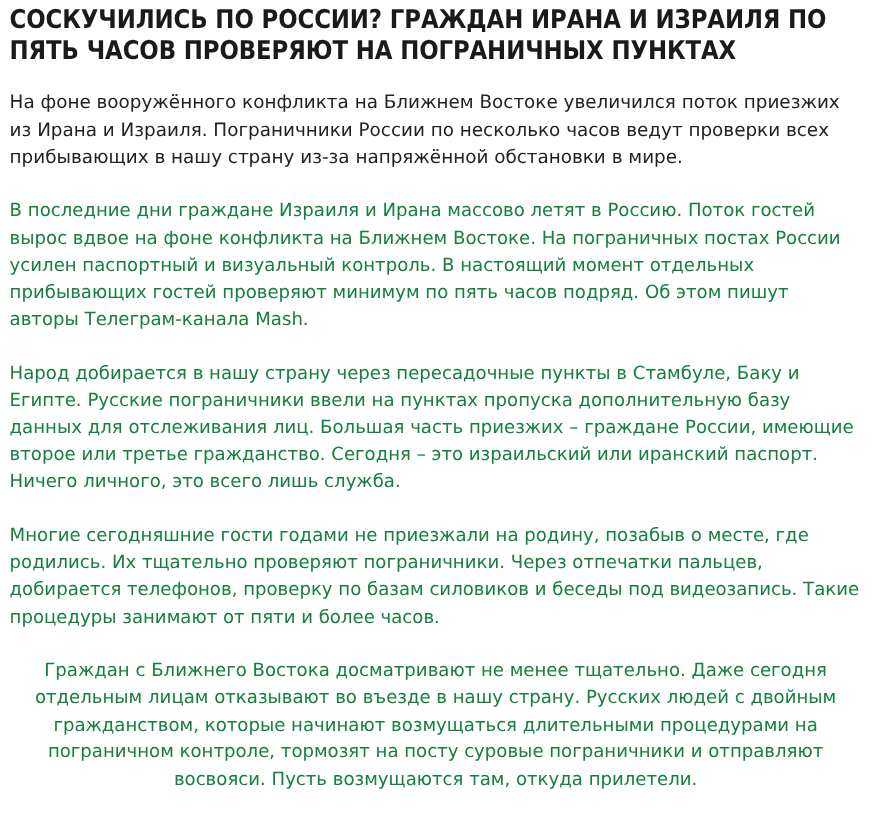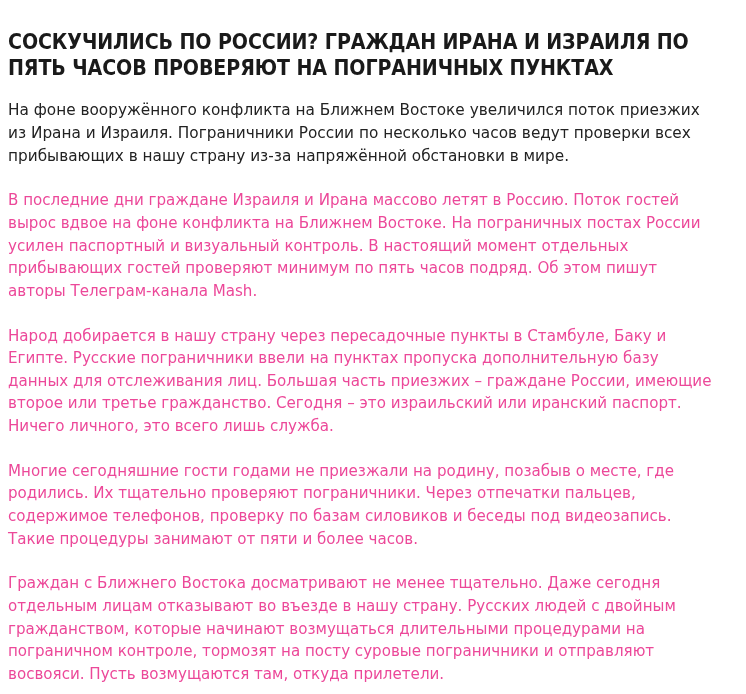--- a/index.html
+++ b/index.html
@@ -18,7 +18,6 @@
     box-sizing: border-box;
     width: 746px;
     padding: 4px 28px 0 8px;
-    margin-top: 25px;
   }
   .headline {
     font-size: 21.5px;

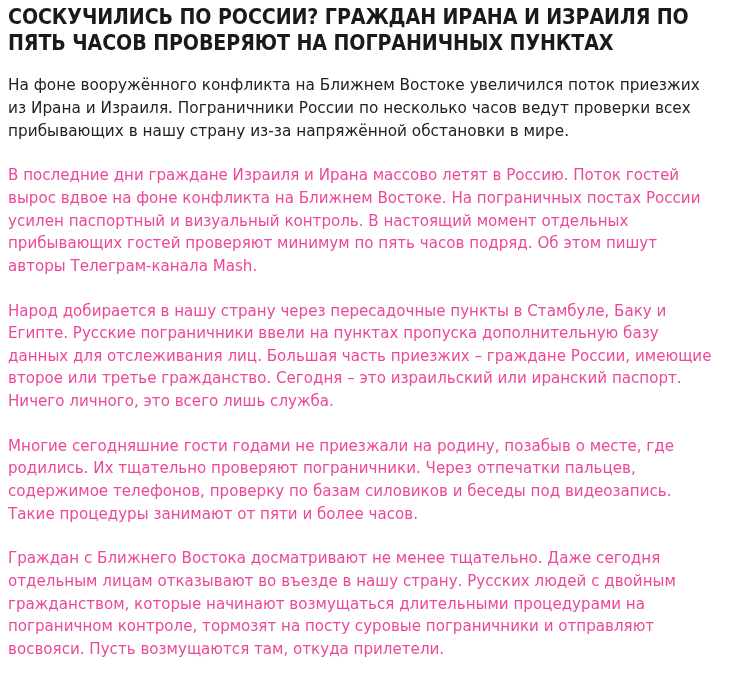--- a/index.html
+++ b/index.html
@@ -41,7 +41,7 @@
   .para {
     font-size: 15.1px;
     line-height: 1.50;
-    color: #ec4899;
+    color: #15803d;
     margin: 0 0 22px 0;
   }
   .para:last-child {

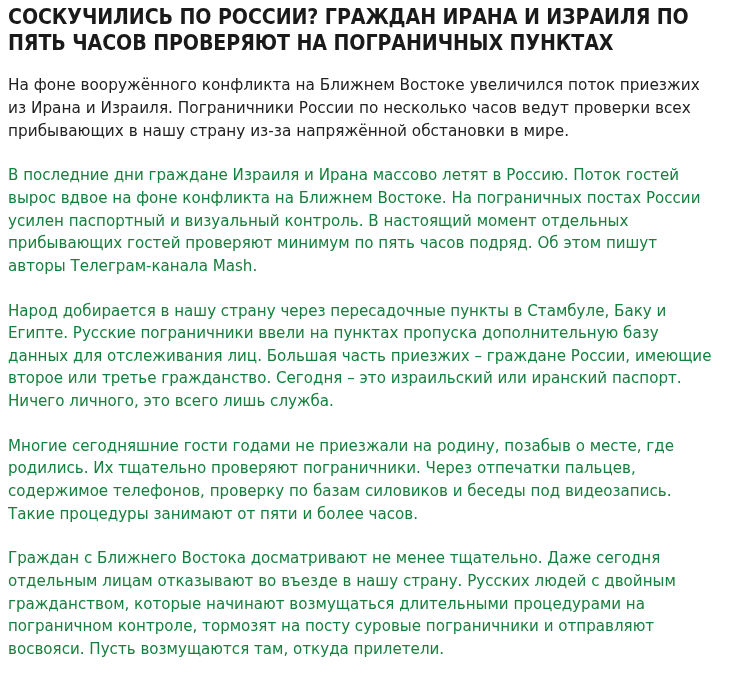--- a/index.html
+++ b/index.html
@@ -56,7 +56,7 @@
   <p class="lead">На фоне вооружённого конфликта на Ближнем Востоке увеличился поток приезжих из Ирана и Израиля. Пограничники России по несколько часов ведут проверки всех прибывающих в нашу страну из-за напряжённой обстановки в мире.</p>
   <p class="para">В последние дни граждане Израиля и Ирана массово летят в Россию. Поток гостей вырос вдвое на фоне конфликта на Ближнем Востоке. На пограничных постах России усилен паспортный и визуальный контроль. В настоящий момент отдельных прибывающих гостей проверяют минимум по пять часов подряд. Об этом пишут авторы Телеграм-канала Mash.</p>
   <p class="para">Народ добирается в нашу страну через пересадочные пункты в Стамбуле, Баку и Египте. Русские пограничники ввели на пунктах пропуска дополнительную базу данных для отслеживания лиц. Большая часть приезжих – граждане России, имеющие второе или третье гражданство. Сегодня – это израильский или иранский паспорт. Ничего личного, это всего лишь служба.</p>
-  <p class="para">Многие сегодняшние гости годами не приезжали на родину, позабыв о месте, где родились. Их тщательно проверяют пограничники. Через отпечатки пальцев, содержимое телефонов, проверку по базам силовиков и беседы под видеозапись. Такие процедуры занимают от пяти и более часов.</p>
+  <p class="para">Многие сегодняшние гости годами не приезжали на родину, позабыв о месте, где родились. Их тщательно проверяют пограничники. Через отпечатки пальцев, добирается телефонов, проверку по базам силовиков и беседы под видеозапись. Такие процедуры занимают от пяти и более часов.</p>
   <p class="para">Граждан с Ближнего Востока досматривают не менее тщательно. Даже сегодня отдельным лицам отказывают во въезде в нашу страну. Русских людей с двойным гражданством, которые начинают возмущаться длительными процедурами на пограничном контроле, тормозят на посту суровые пограничники и отправляют восвояси. Пусть возмущаются там, откуда прилетели.</p>
 </div>
 

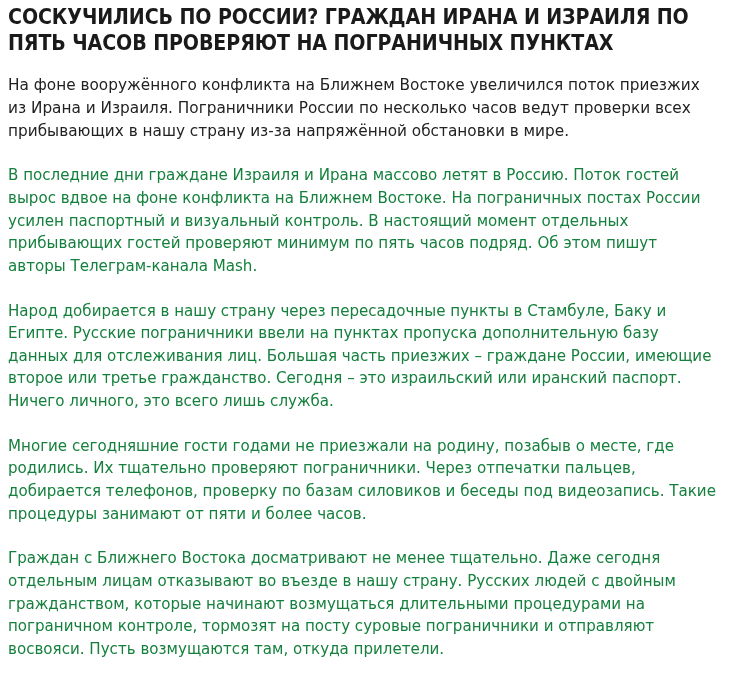--- a/index.html
+++ b/index.html
@@ -46,6 +46,7 @@
   }
   .para:last-child {
     margin-bottom: 0;
+    text-align: center;
   }
 </style>
 </head>

